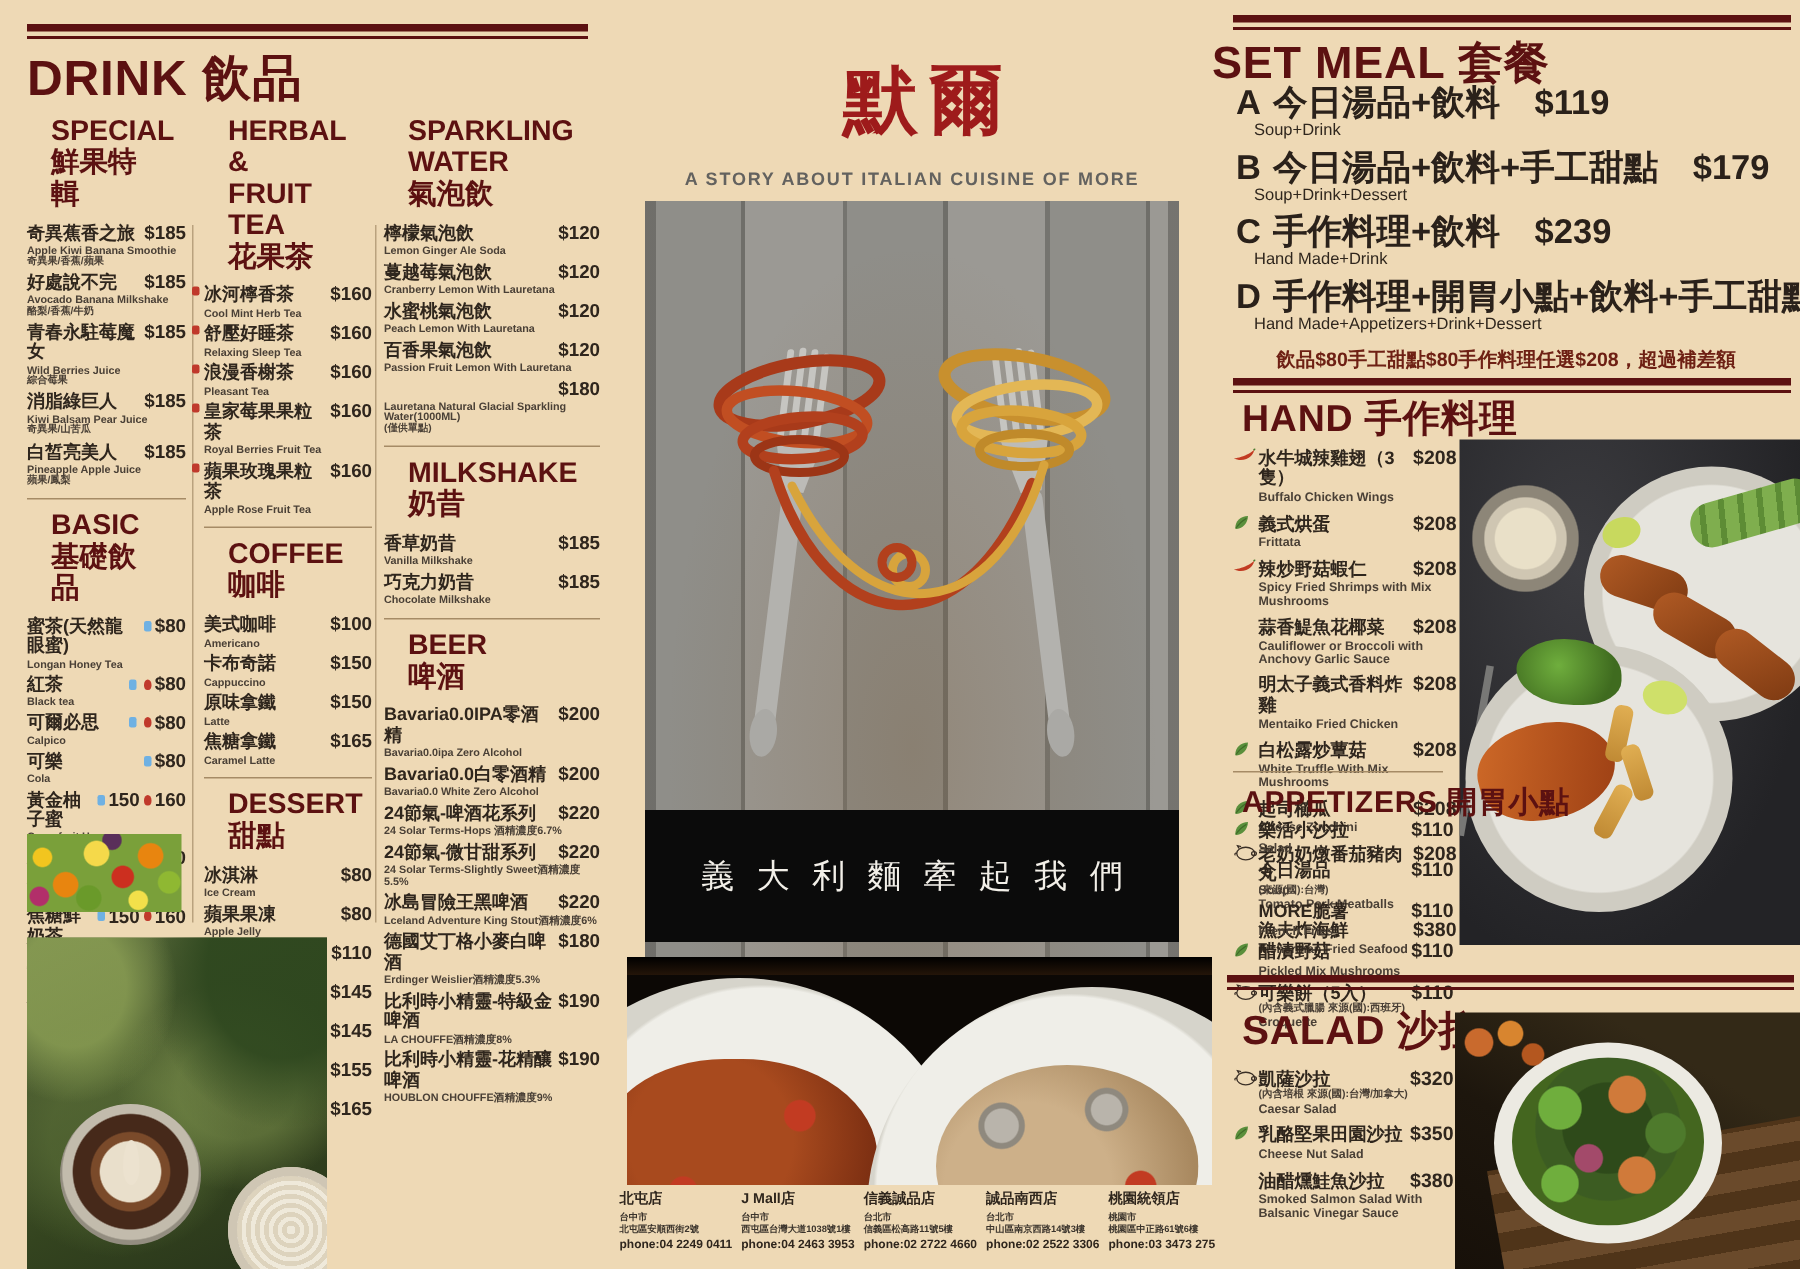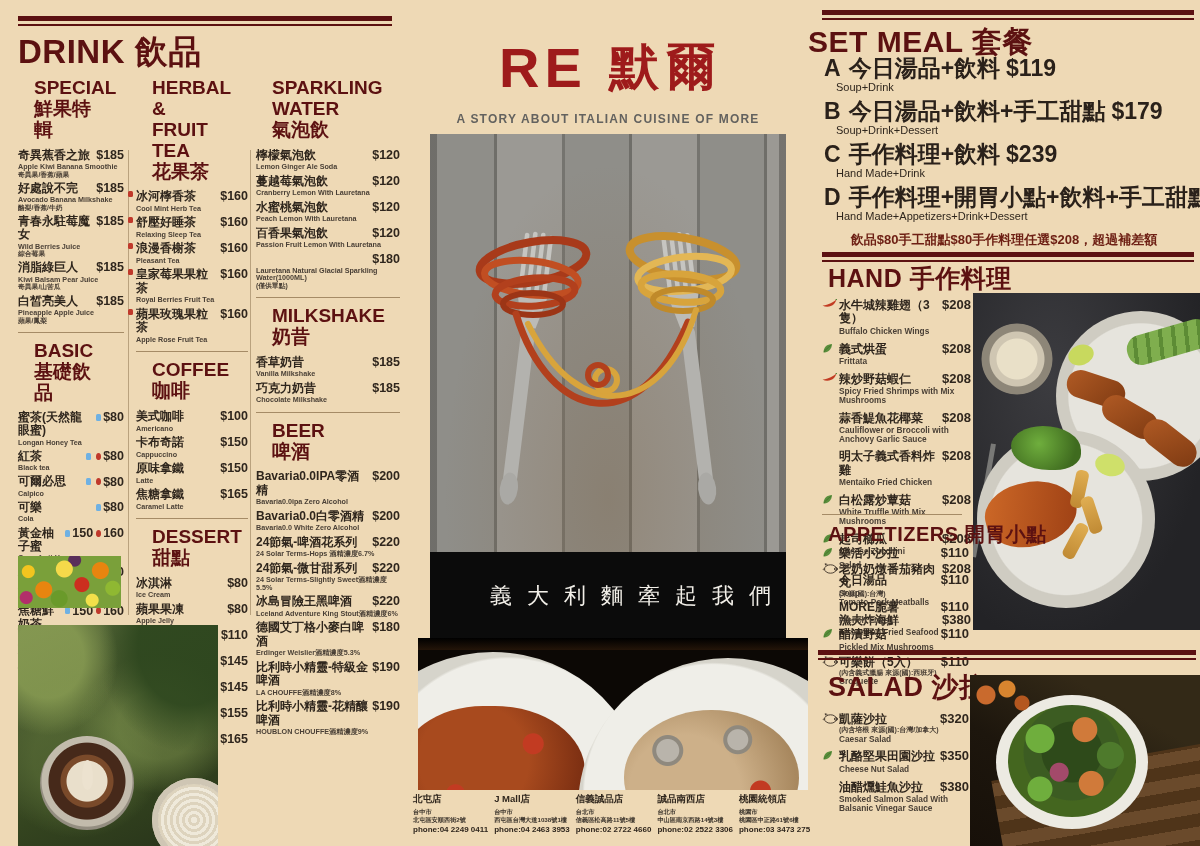--- a/index.html
+++ b/index.html
@@ -860,7 +860,6 @@
 
 <div id="center" class="panel">
   <div class="logo-row">
-    <span class="logo-re">RE</span>
     <span class="logo-zh">默爾</span>
   </div>
   <div class="tagline">A STORY ABOUT ITALIAN CUISINE OF MORE</div>

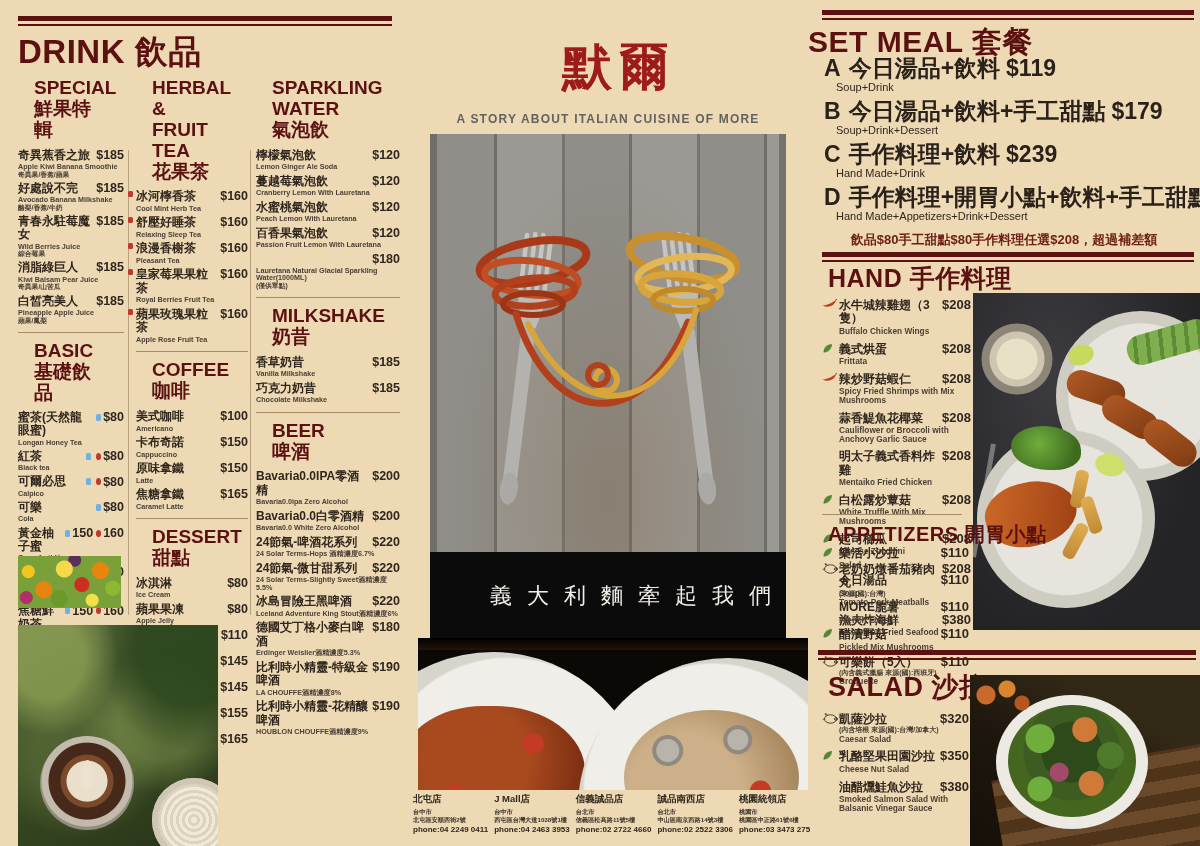--- a/index.html
+++ b/index.html
@@ -100,7 +100,7 @@
   .sm{margin-bottom:6px}
   .sm-row{display:flex;align-items:baseline;font-size:23px;font-weight:bold;color:#2a211a;line-height:1.08;white-space:nowrap}
   .sm-letter{margin-right:8px}
-  .sm-price{margin-left:6px}
+  .sm-price{margin-left:23px}
   .sm-en{font-size:11px;font-weight:normal;margin-left:12px;line-height:1.1}
   .sm-note{position:absolute;left:0;right:0;top:231px;text-align:center;font-size:13px;font-weight:bold;color:#6e2014}
 

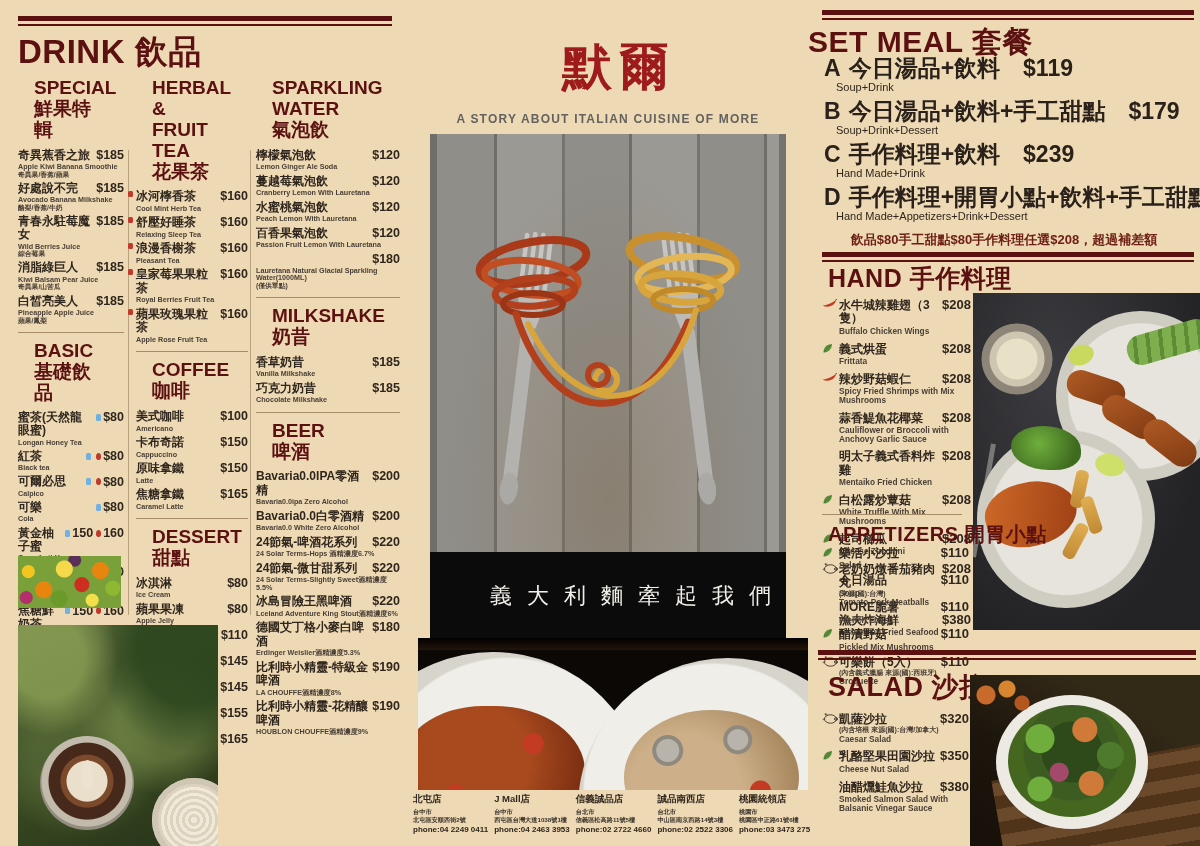--- a/index.html
+++ b/index.html
@@ -69,7 +69,7 @@
       linear-gradient(90deg, rgba(30,28,25,.28) 0 2%, transparent 2% 98%, rgba(30,28,25,.3) 98%),
       repeating-linear-gradient(90deg,#8f8e89 0 64px,#6f6e69 64px 67px,#9b9994 67px 132px,#75746f 132px 135px);}
   .forks{position:absolute;left:0;top:0}
-  .slogan-band{position:absolute;left:0;bottom:0;width:100%;height:88px;background:#0b0b0b;display:flex;align-items:center;justify-content:flex-end}
+  .slogan-band{position:absolute;left:0;bottom:12px;width:100%;height:88px;background:#0b0b0b;display:flex;align-items:center;justify-content:center}
   .slogan{color:#f2efe8;font-size:22px;letter-spacing:15px;padding-left:15px;white-space:nowrap}
 
   

